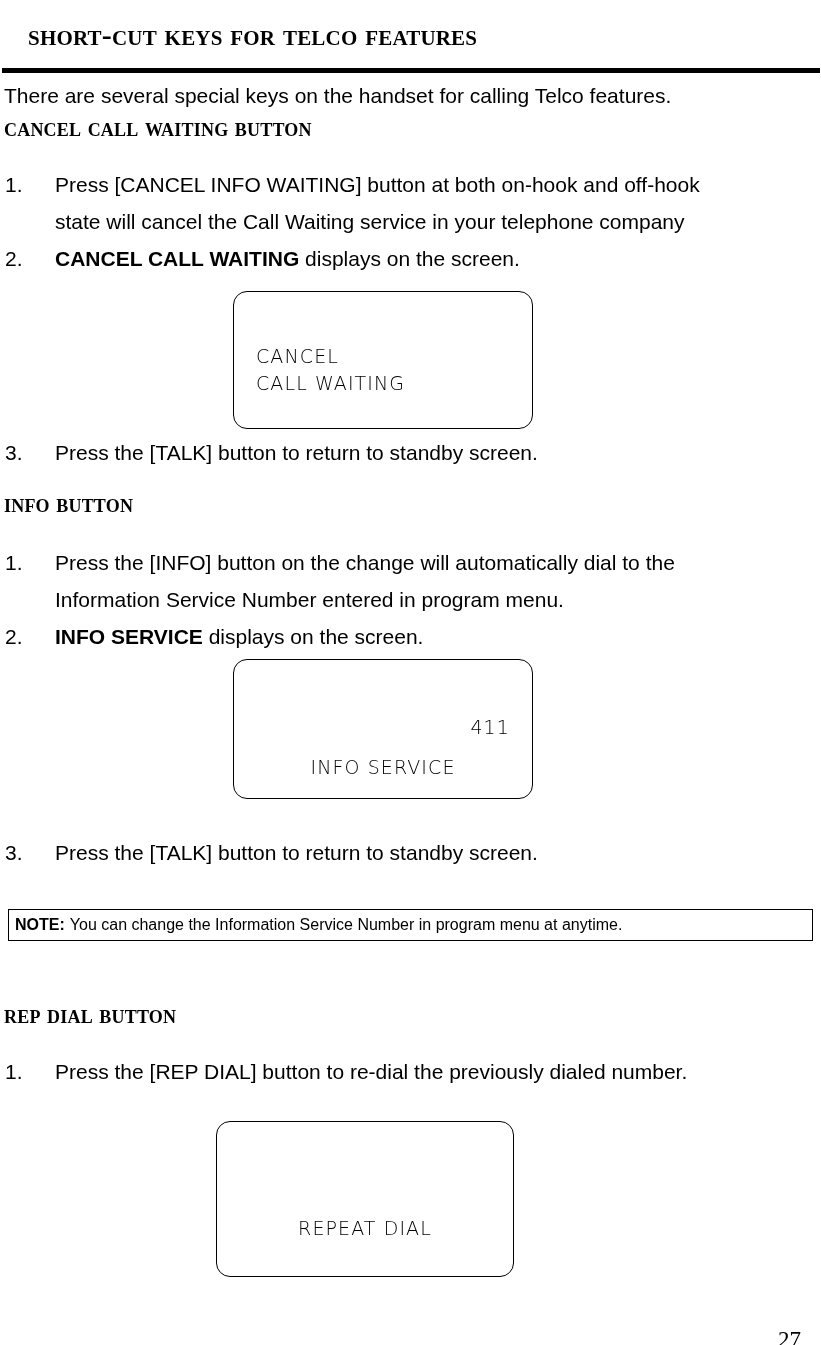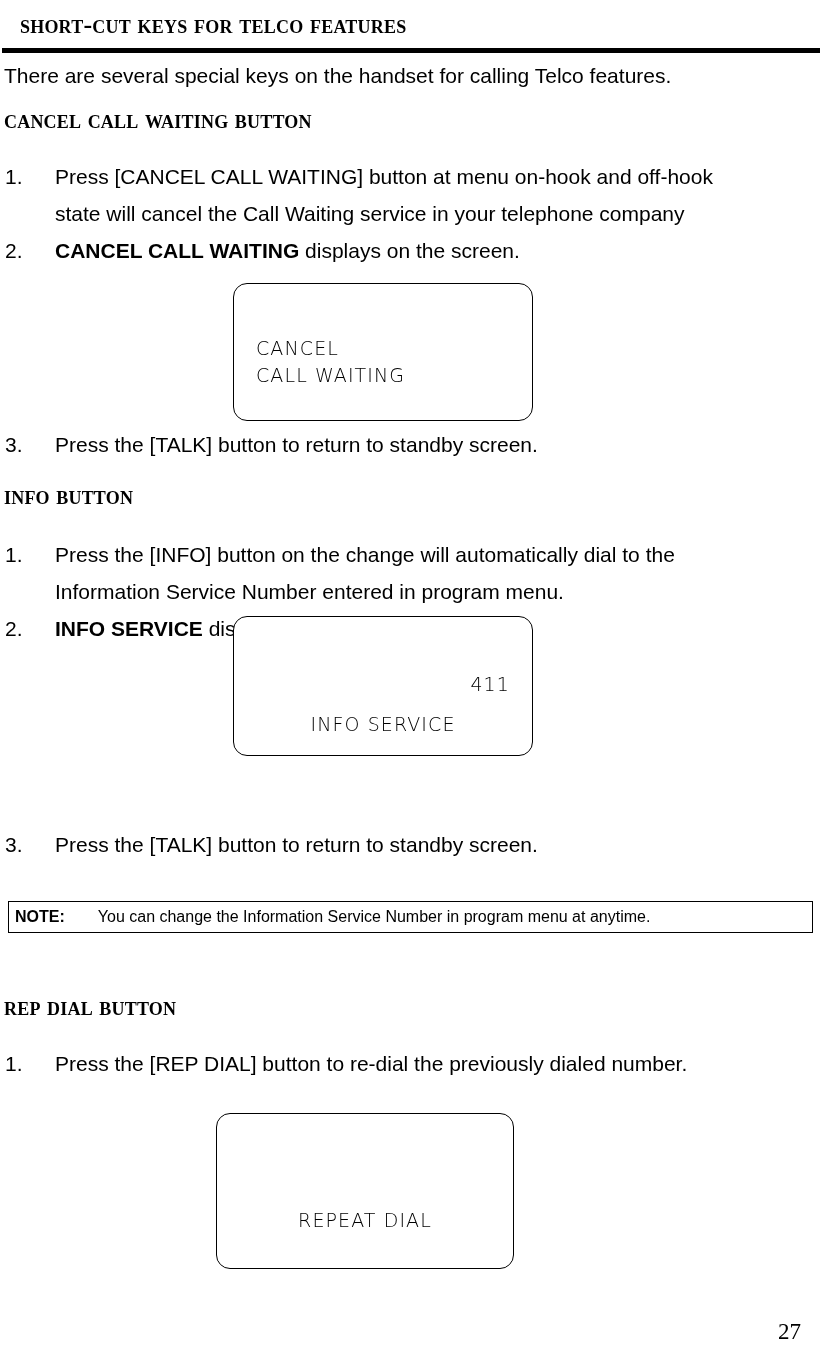--- a/index.html
+++ b/index.html
@@ -28,12 +28,12 @@
   .doc-title {
     font-family: "Liberation Serif", serif;
     font-weight: bold;
-    font-size: 26px;
+    font-size: 30px;
     line-height: 1.0;
     letter-spacing: 0.2px;
     font-variant: small-caps;
     text-transform: lowercase;
-    margin: 8px;
+    margin: 16px;
     padding: 4px 0 2px 12px;
     white-space: nowrap;
   }

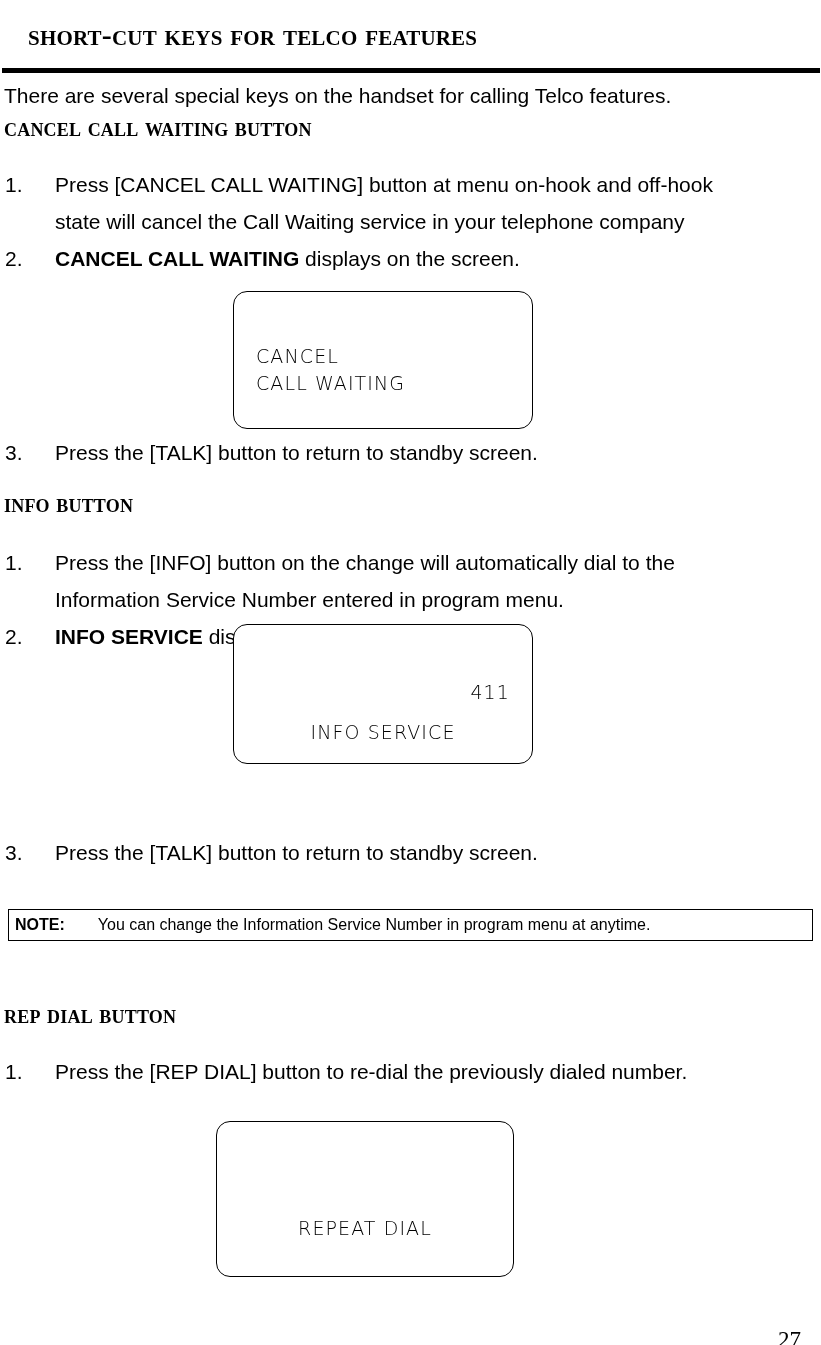--- a/index.html
+++ b/index.html
@@ -172,7 +172,7 @@
     <ol class="steps">
       <li>
         <span class="num">1.</span>
-        <span class="txt">Press [CANCEL CALL WAITING] button at menu on-hook and off-hook</span>
+        <span class="txt">Press [CANCEL INFO WAITING] button at both on-hook and off-hook</span>
         <span class="txt">state will cancel the Call Waiting service in your telephone company</span>
       </li>
       <li>

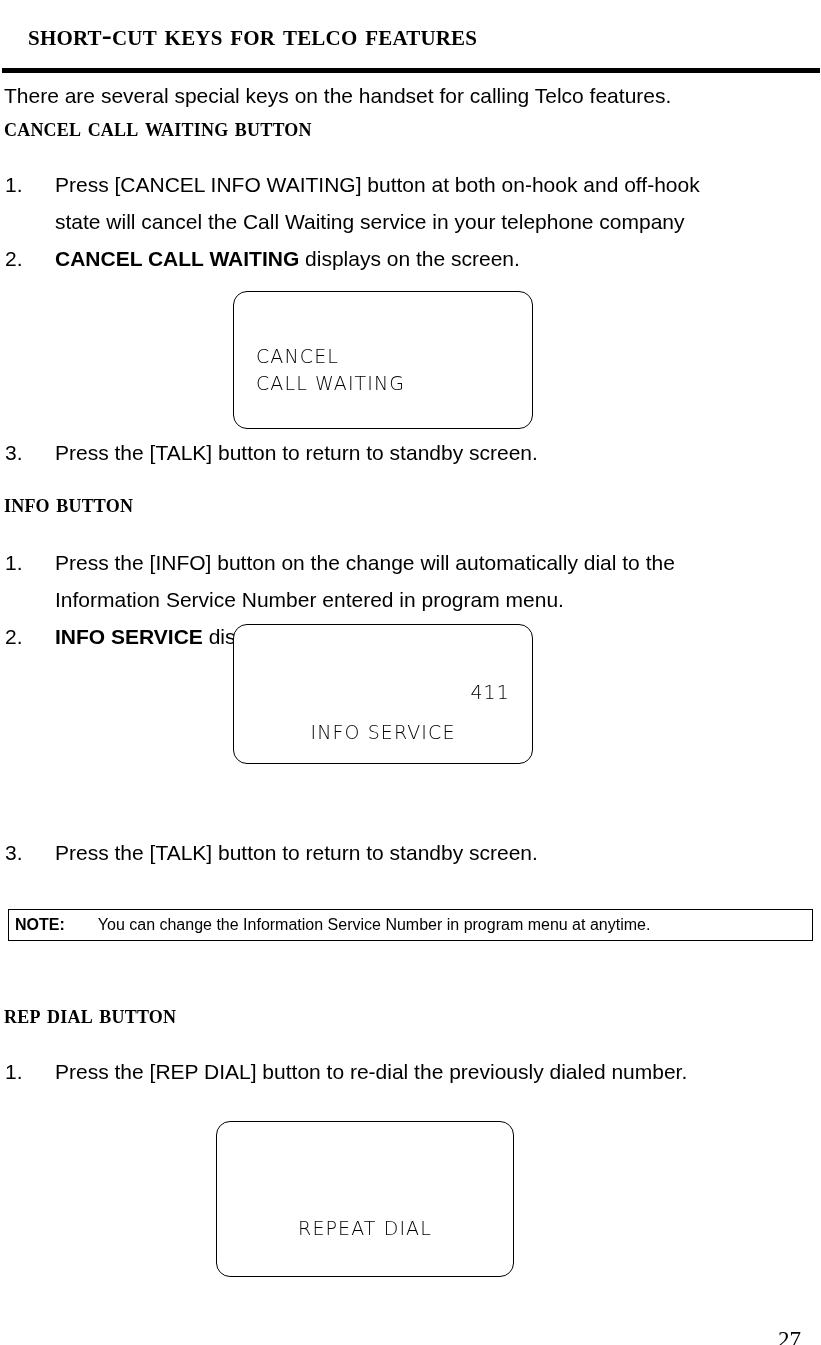--- a/index.html
+++ b/index.html
@@ -115,7 +115,7 @@
   #lcd-cancel .l2 { left: 22px; top: 82px; }
 
   
-  #lcd-info { position: absolute; left: 233px; top: 608px; width: 300px; height: 140px; }
+  #lcd-info { position: absolute; left: 233px; top: 643px; width: 300px; height: 140px; }
   #lcd-info .l1 { right: 22px; top: 58px; }
   #lcd-info .l2 { left: 0; right: 0; top: 98px; text-align: center; }
 

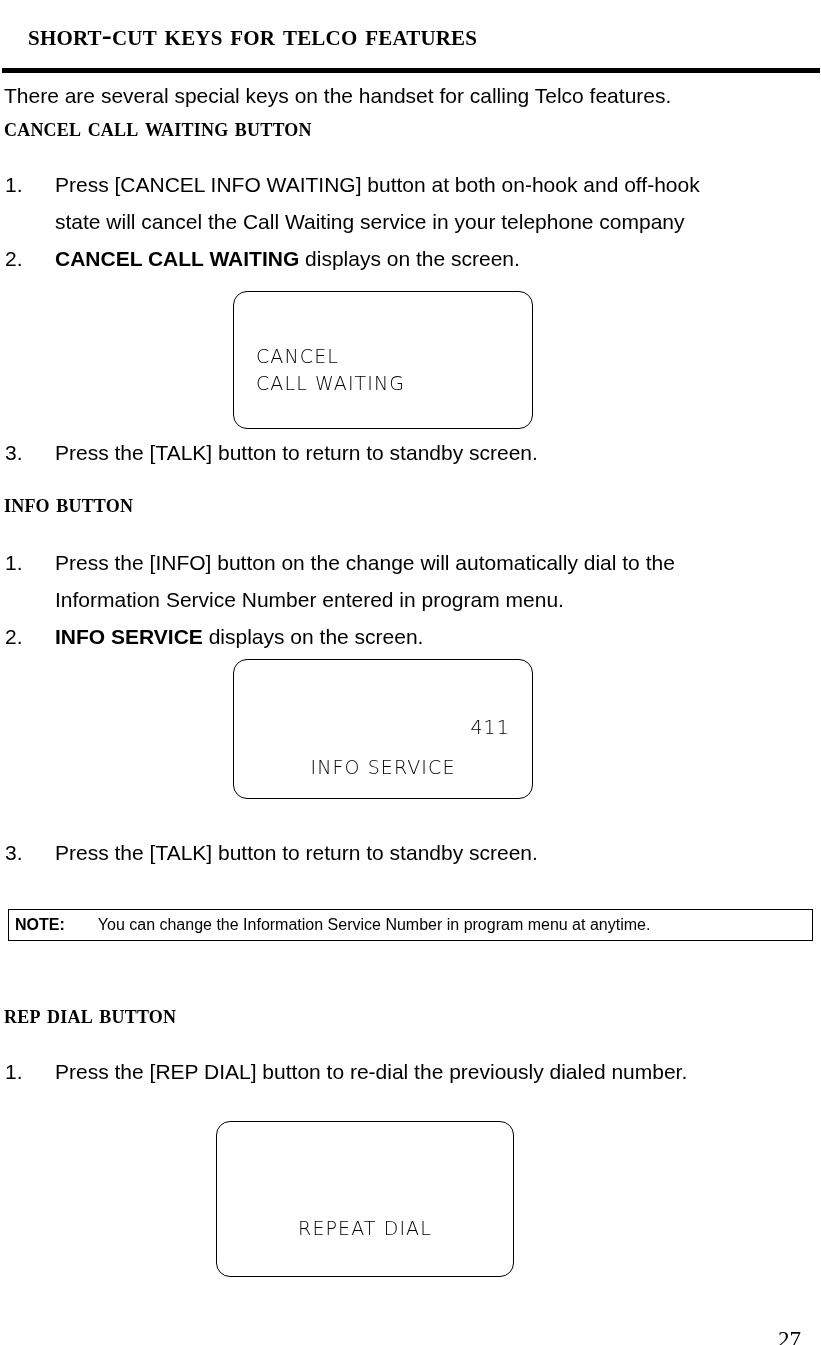--- a/index.html
+++ b/index.html
@@ -138,7 +138,6 @@
     font-size: 16px;
     font-stretch: semi-condensed;
     white-space: nowrap;
-    gap: 28px;
   }
   .note-box .note-label { font-weight: bold; padding-right: 5px; }
 

